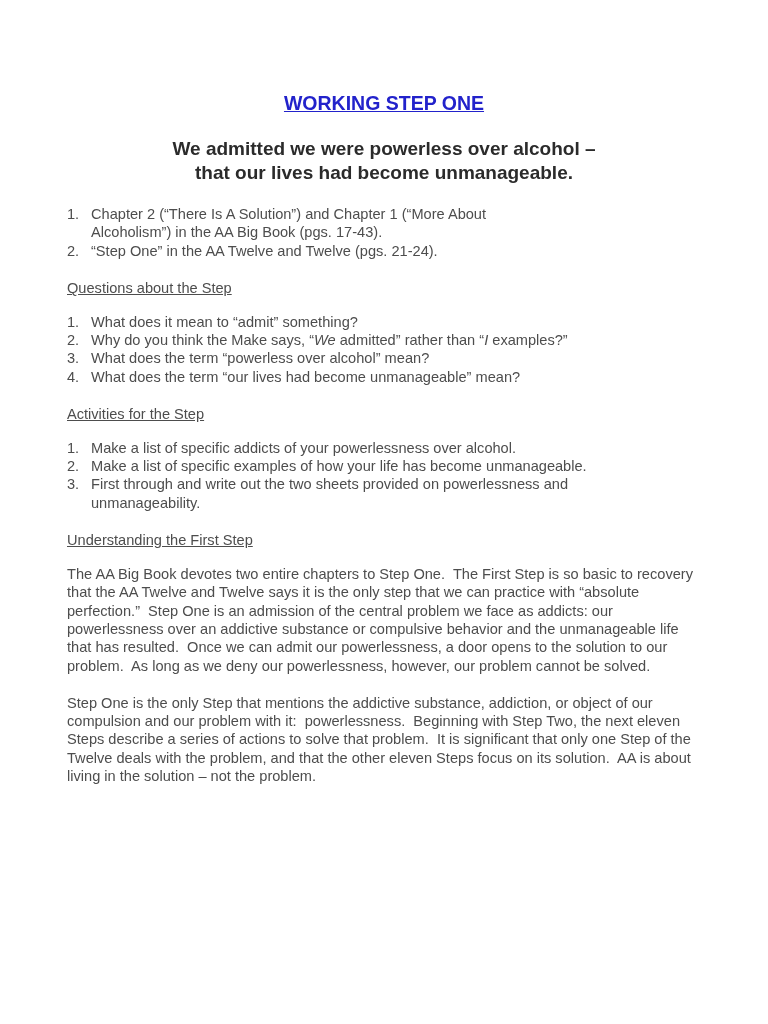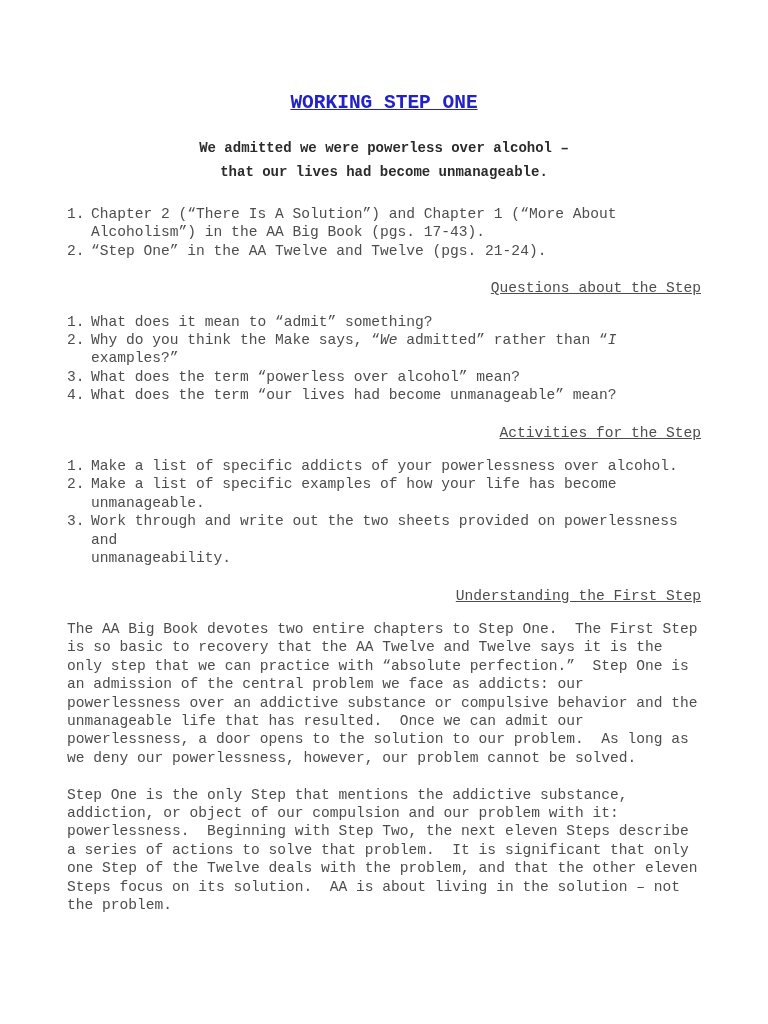--- a/index.html
+++ b/index.html
@@ -17,7 +17,7 @@
     margin:0 auto;
     background:var(--page-bg);
     padding:92px 67px 0 67px;
-    font-family:Liberation Mono, monospace;
+    font-family:Liberation Sans, sans-serif;
     font-size:14.6px;
     line-height:18.4px;
     color:var(--body-text);

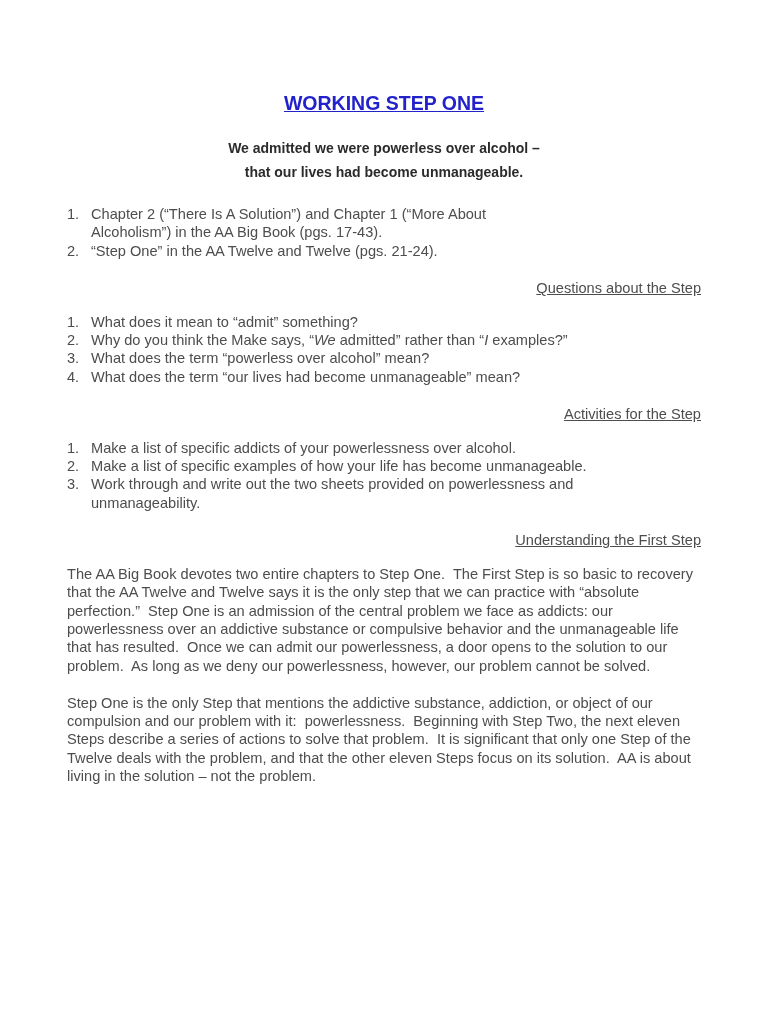--- a/index.html
+++ b/index.html
@@ -35,7 +35,7 @@
   .statement{
     margin:0 0 21px 0;
     text-align:center;
-    font-size:14px;
+    font-size:19px;
     line-height:23.5px;
     font-weight:bold;
     color:var(--statement-black);

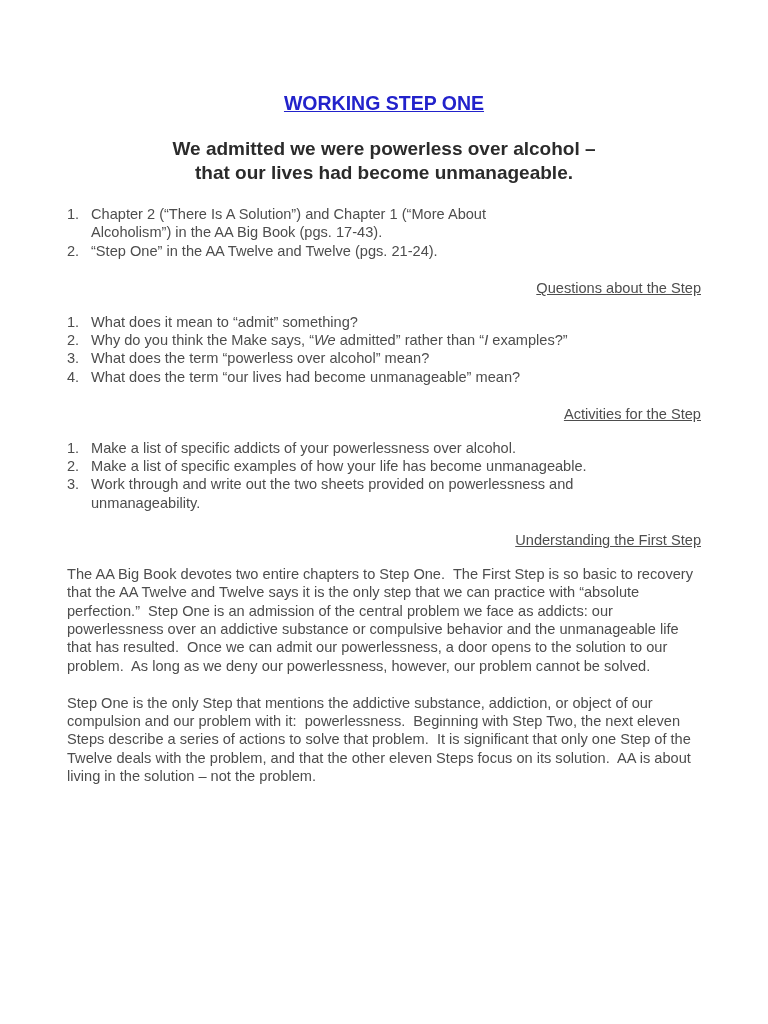--- a/index.html
+++ b/index.html
@@ -67,7 +67,7 @@
   .blk{ display:block; }
   .section-heading{
     margin:19px 0 15px 0;
-    text-align:right;
+    text-align:left;
     font-size:14.6px;
     line-height:18.4px;
     font-weight:normal;

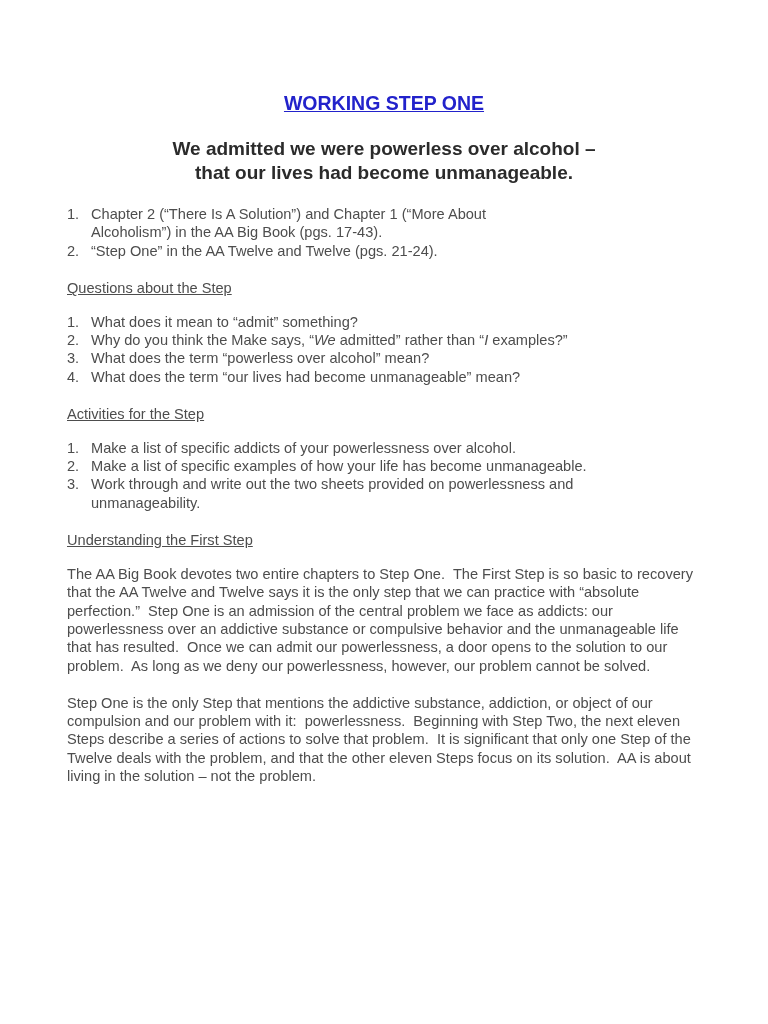--- a/index.html
+++ b/index.html
@@ -134,7 +134,7 @@
     </li>
     <li>
       <span class="num">3.</span>
-      <span class="li-text"><span class="blk">Work through and write out the two sheets provided on powerlessness and</span><span class="blk">unmanageability.</span></span>
+      <span class="li-text"><span class="blk">First through and write out the two sheets provided on powerlessness and</span><span class="blk">unmanageability.</span></span>
     </li>
   </ol>
 

